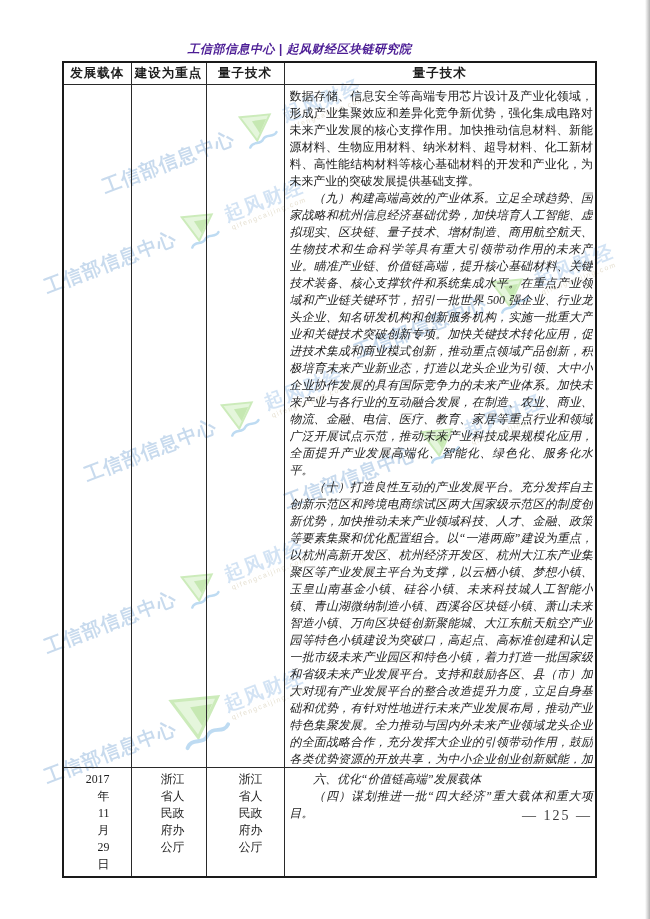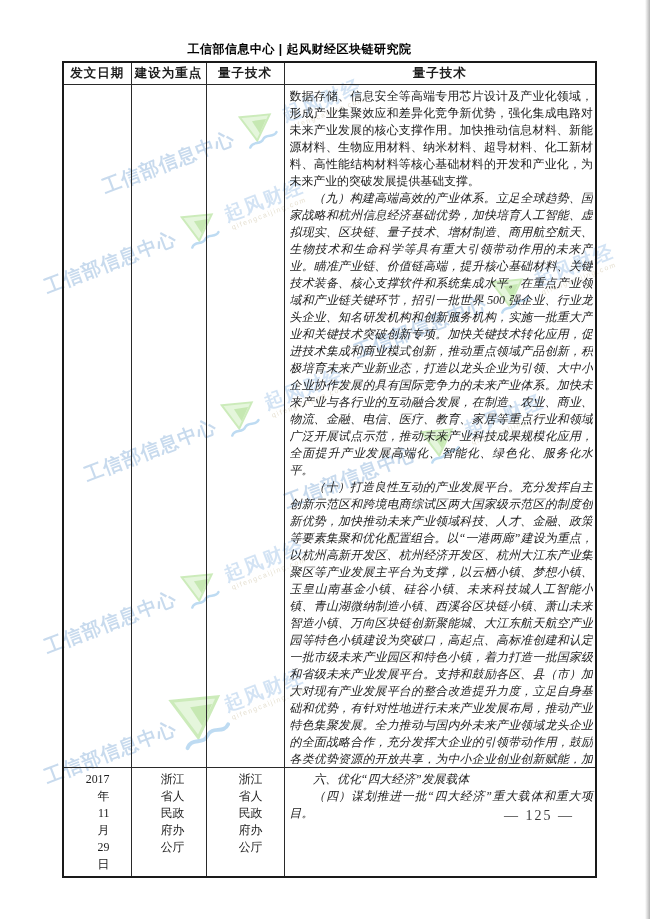--- a/index.html
+++ b/index.html
@@ -12,7 +12,7 @@
   .hdr-title{
     position:absolute;left:62px;top:41px;width:475px;text-align:center;
     font-family:"Liberation Sans","DejaVu Sans",sans-serif;
-    font-weight:bold;font-size:12px;letter-spacing:0.5px;color:#000000;
+    font-weight:bold;font-size:12px;letter-spacing:0.5px;color:#4c1d95;font-style:italic;
   }
   
   #wm-layer{position:absolute;inset:0;z-index:1;pointer-events:none;}

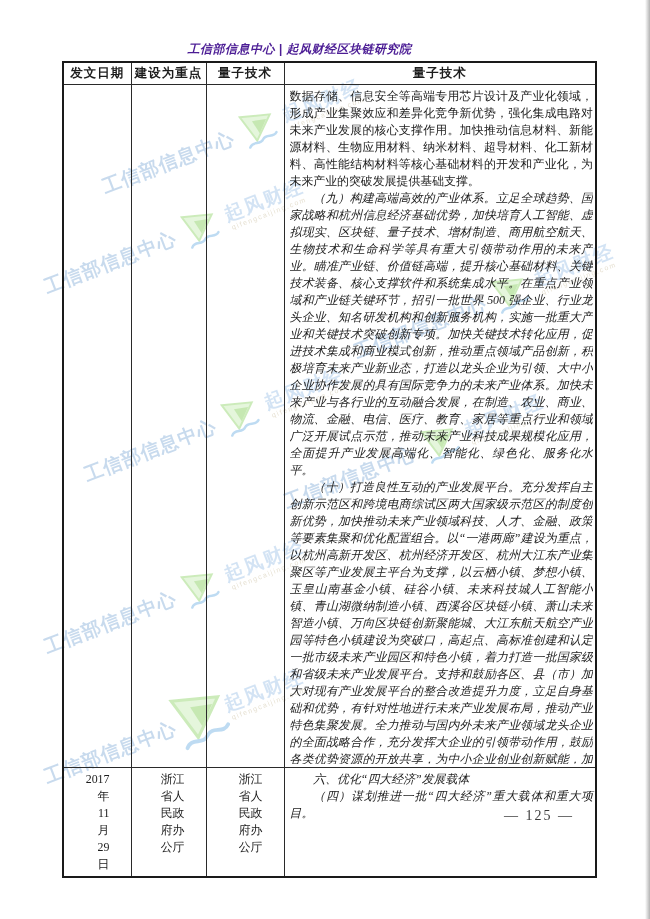--- a/index.html
+++ b/index.html
@@ -181,7 +181,7 @@
     </colgroup>
     <thead>
       <tr>
-        <th>发文日期</th>
+        <th>发展载体</th>
         <th>建设为重点</th>
         <th>量子技术</th>
         <th>量子技术</th>

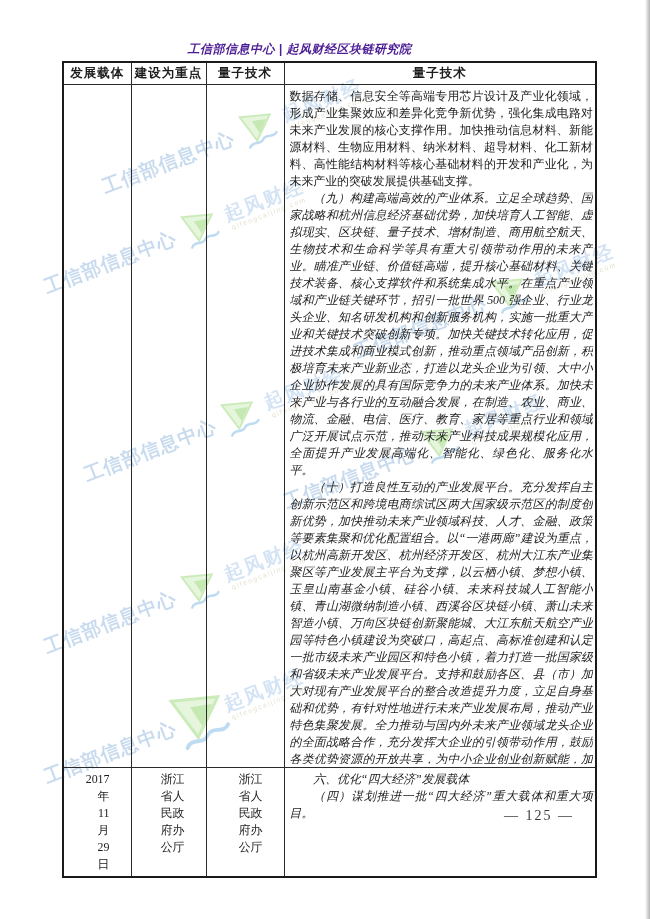--- a/index.html
+++ b/index.html
@@ -205,7 +205,7 @@
         <td class="meta">浙江省人民政府办公厅</td>
         <td class="meta">浙江省人民政府办公厅</td>
         <td class="main">
-          <p class="indent">六、优化“四大经济”发展载体</p>
+          <p class="indent">六、优化“价值链高端”发展载体</p>
           <p class="indent">（四）谋划推进一批“四大经济”重大载体和重大项目。</p>
         </td>
       </tr>

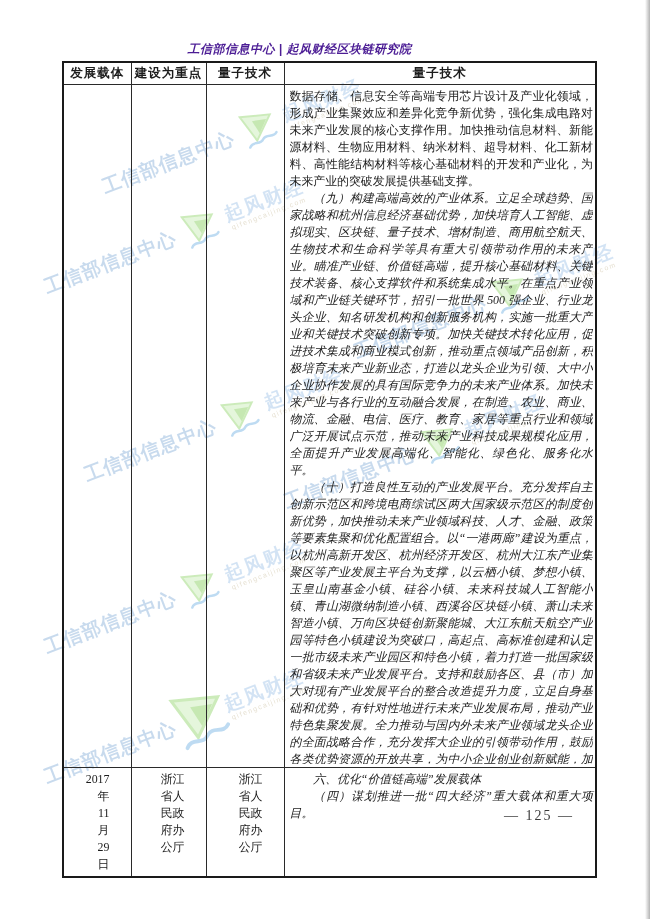--- a/index.html
+++ b/index.html
@@ -55,7 +55,7 @@
   .doc-table p.indent{text-indent:2em;font-style:italic;}
   
   .page-num{
-    position:absolute;left:474px;top:808px;width:130px;text-align:center;
+    position:absolute;left:492px;top:808px;width:130px;text-align:center;
     font-size:14px;color:#3a3a3a;letter-spacing:2px;z-index:2;
   }
   

